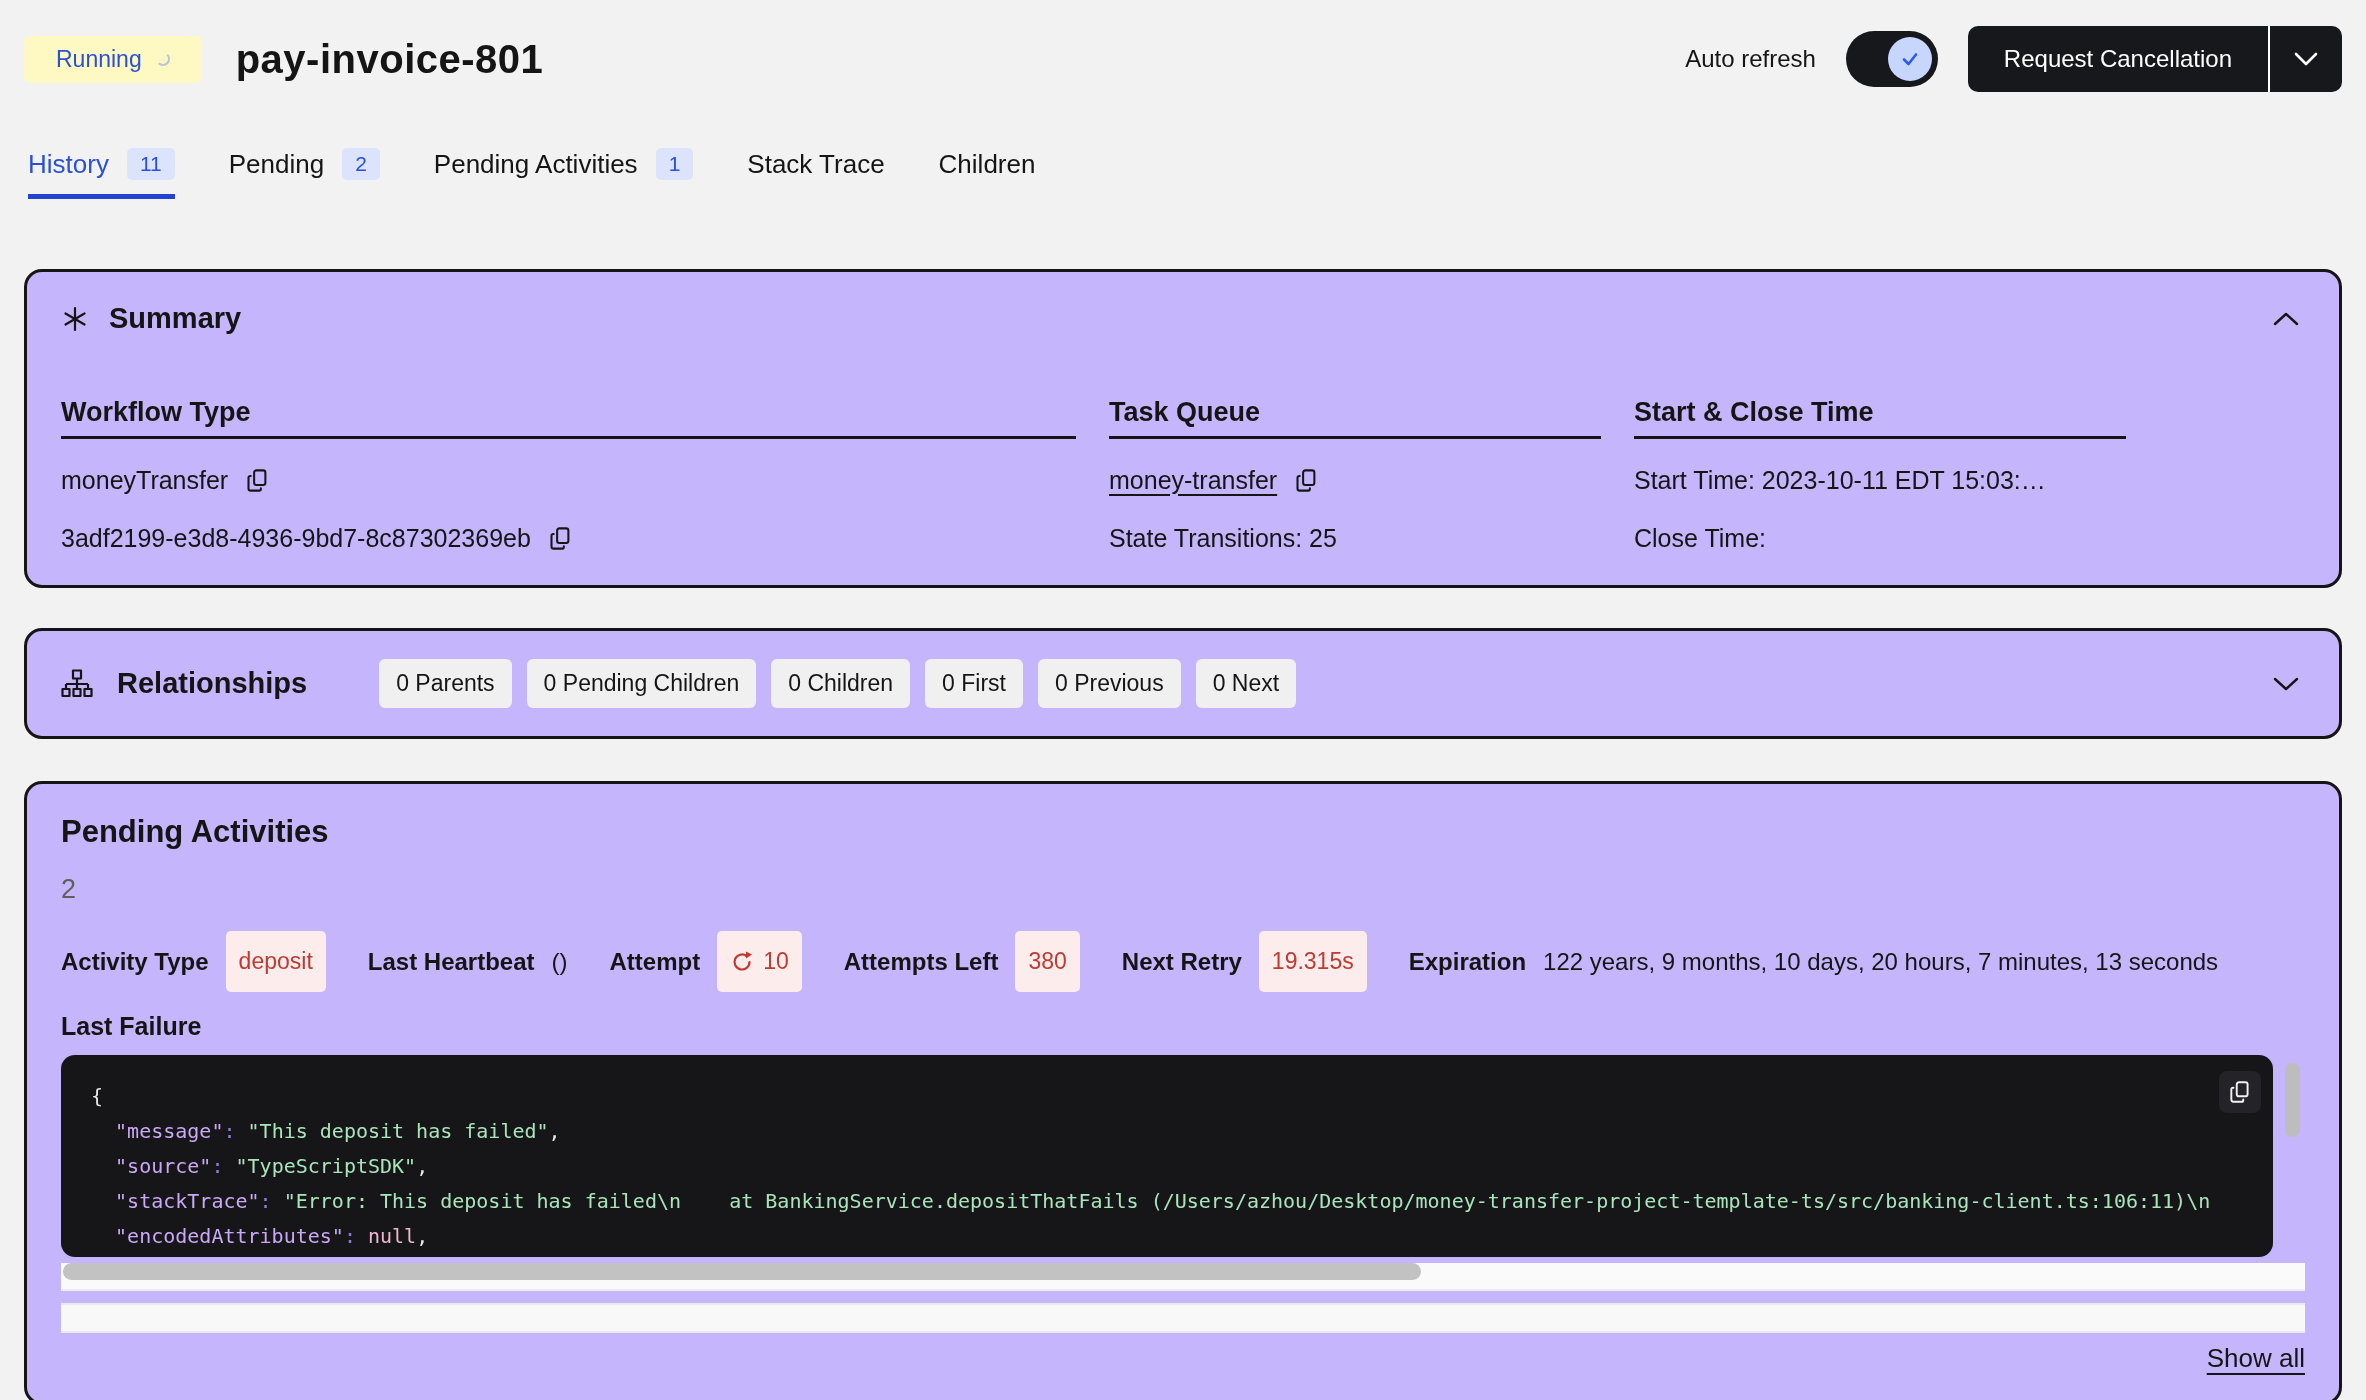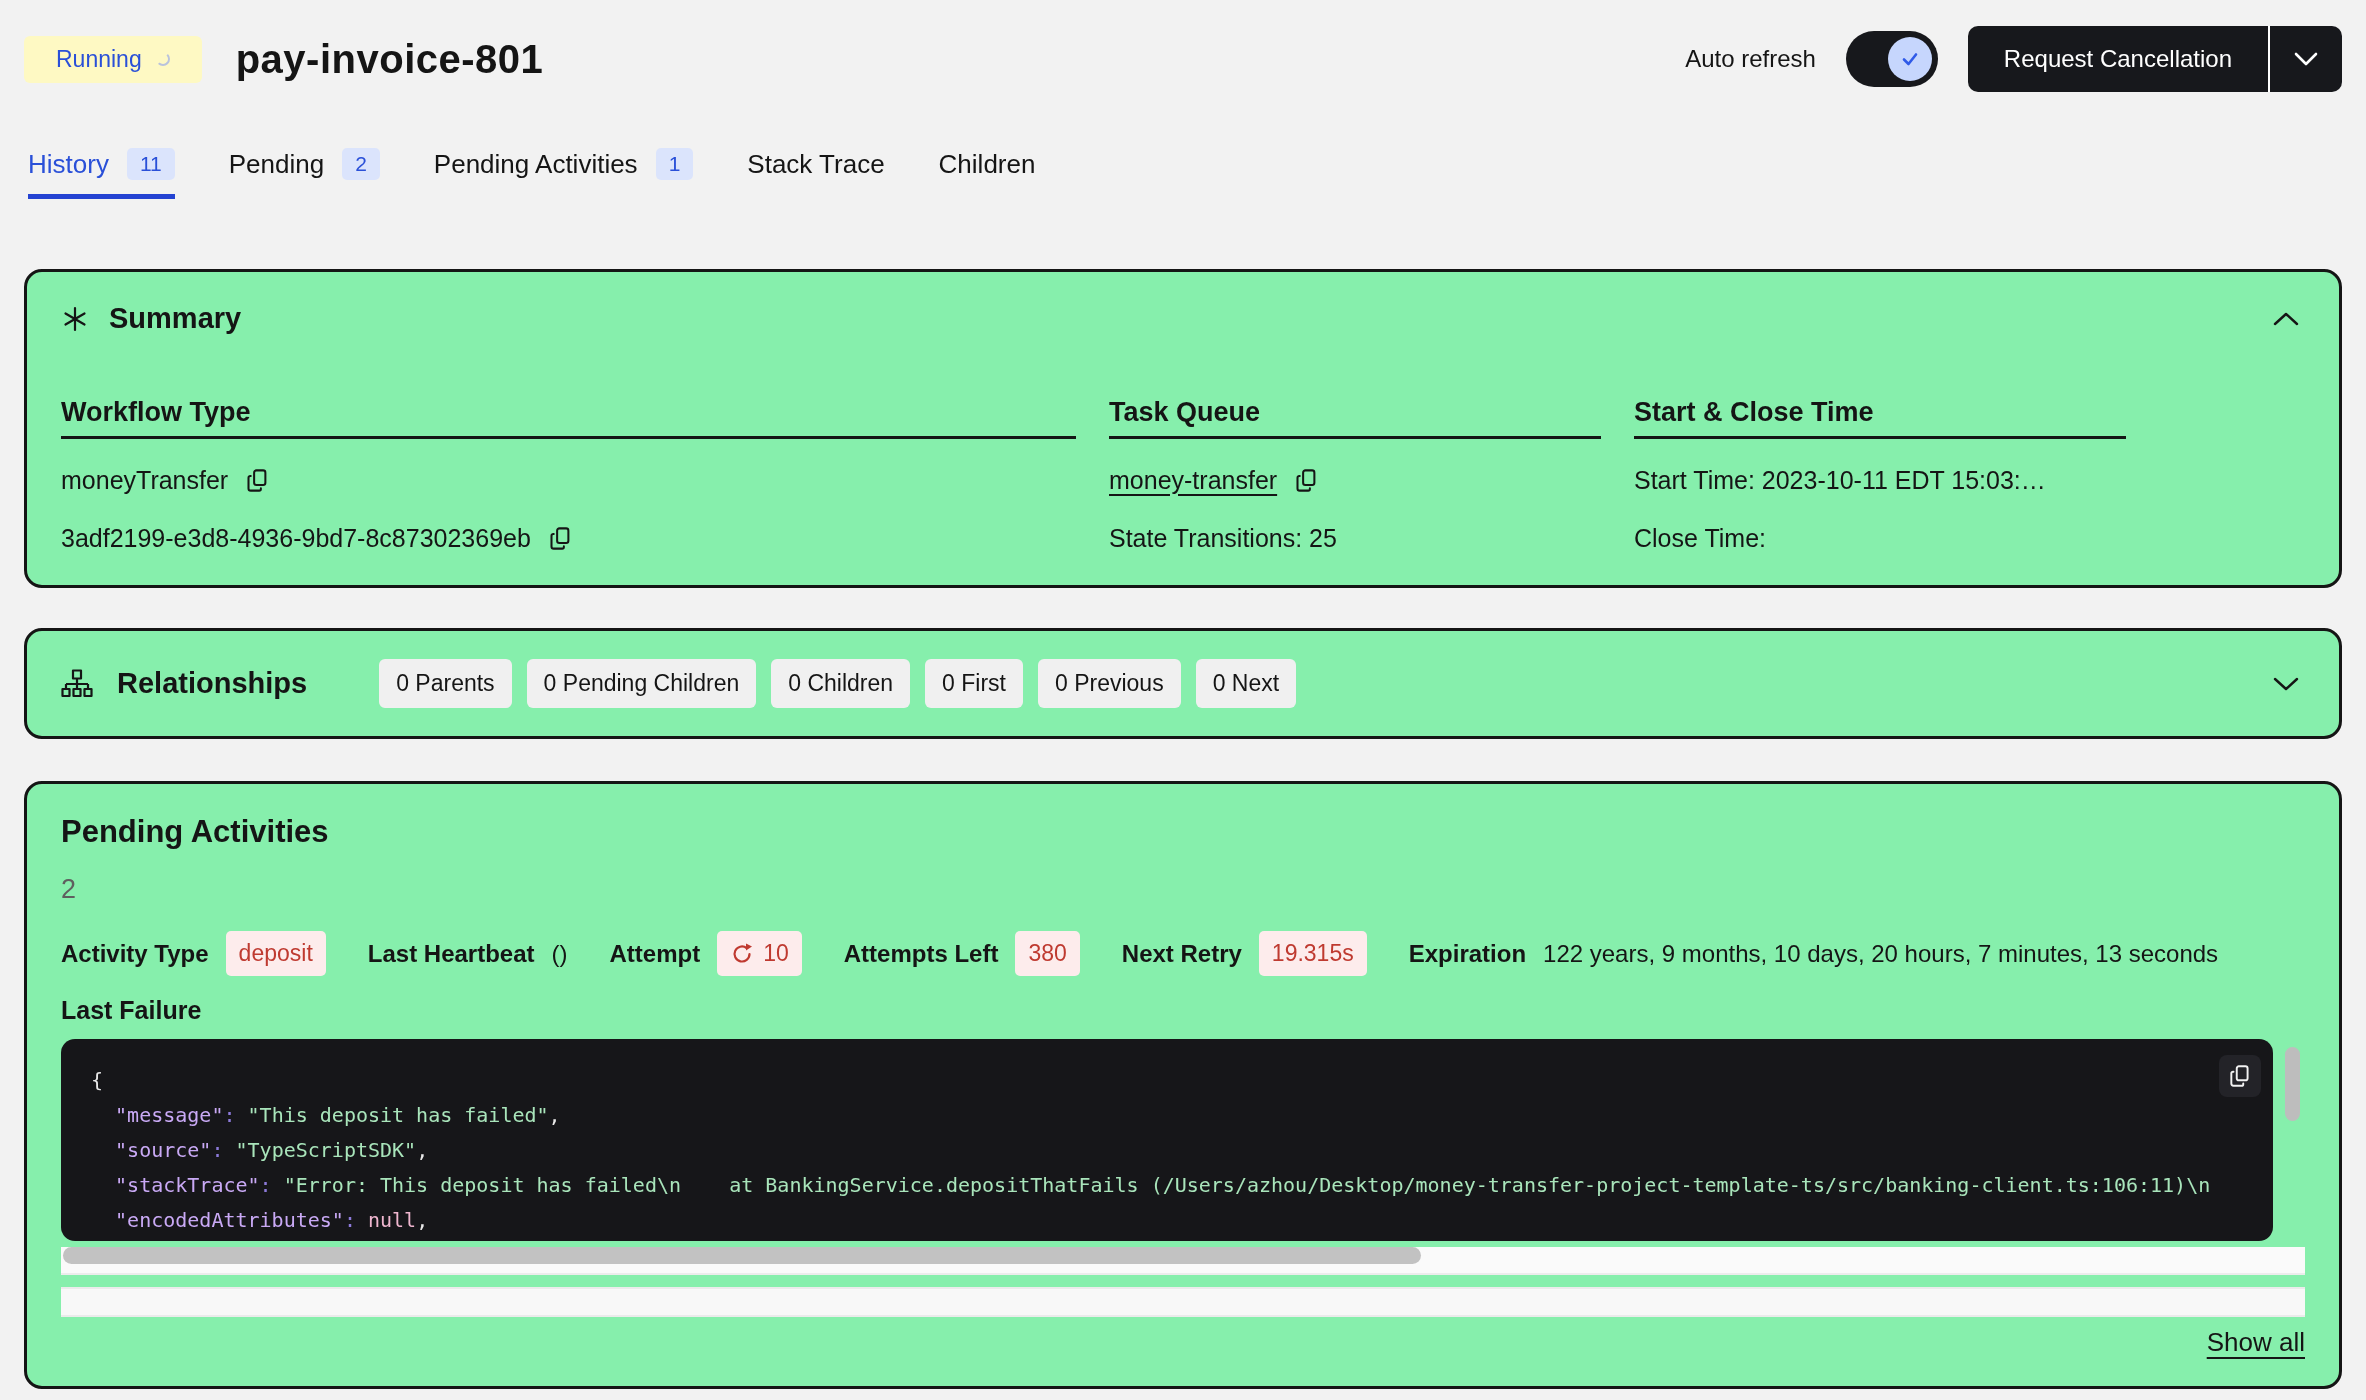--- a/index.html
+++ b/index.html
@@ -49,7 +49,7 @@
 
   
   .card {
-    background:#86efac; border:3px solid #151515; border-radius:18px;
+    background:#c4b5fd; border:3px solid #151515; border-radius:18px;
     padding:30px 34px;
   }
   .card-summary { margin-top:70px; padding-bottom:30px; }

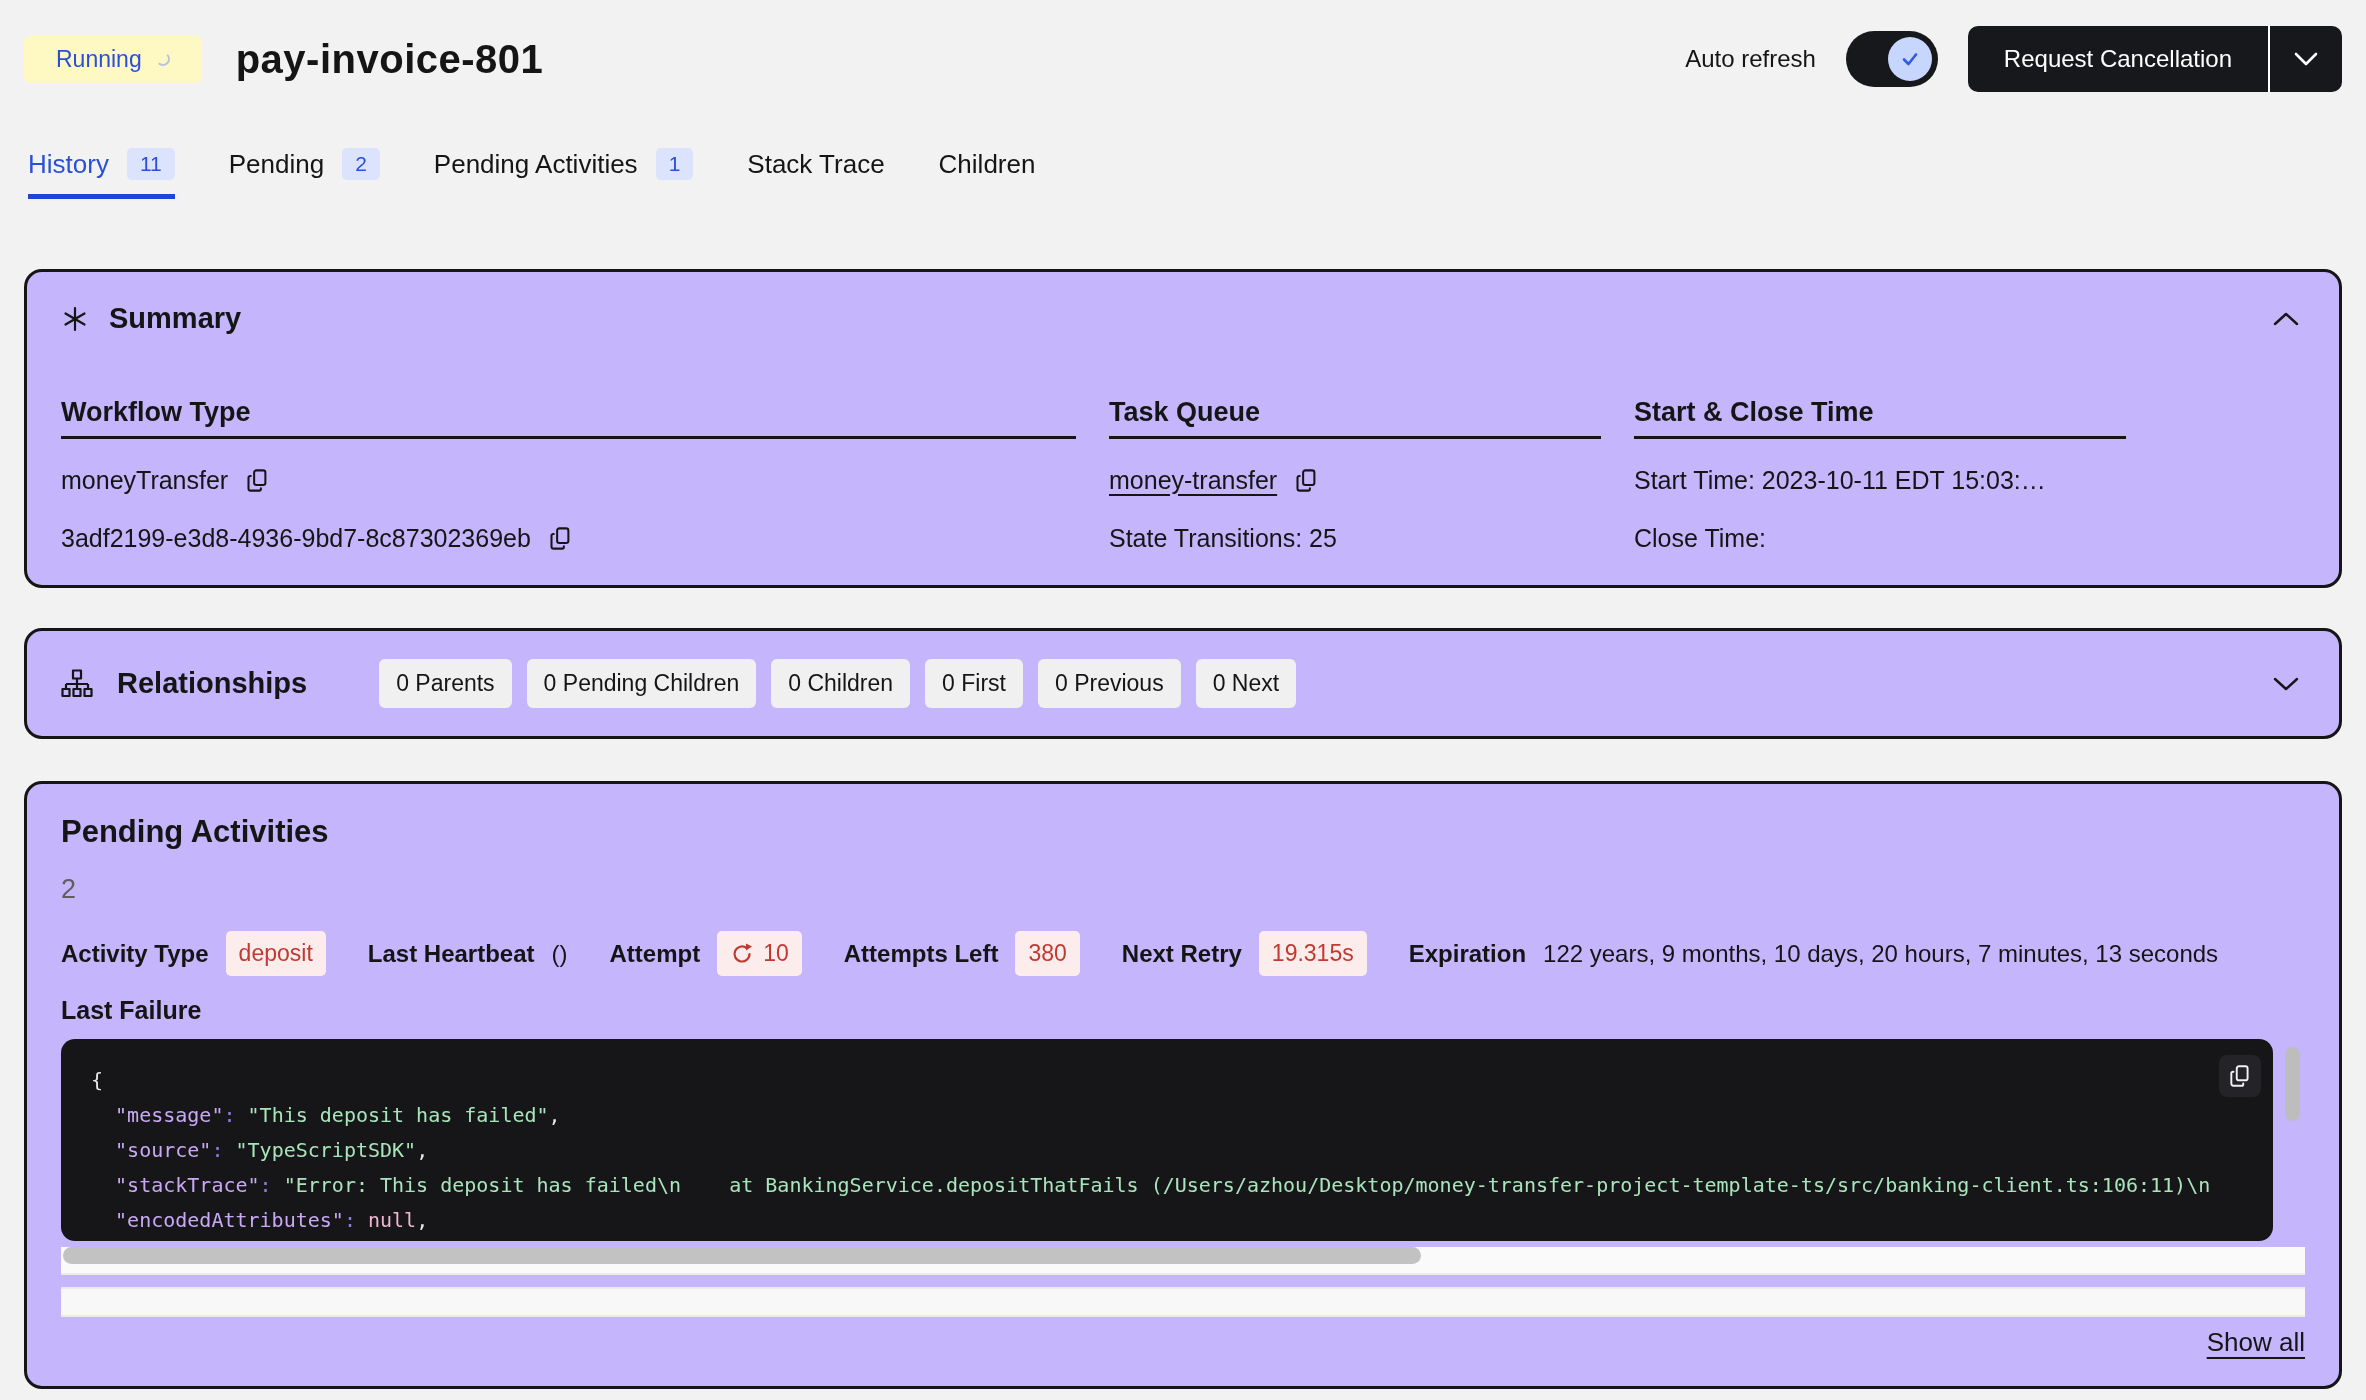--- a/index.html
+++ b/index.html
@@ -82,7 +82,7 @@
   .pink-badge {
     display:inline-flex; align-items:center; gap:9px;
     background:#fdecec; color:#bf3a30; font-size:23px;
-    padding:9px 13px; border-radius:5px;
+    padding:17px 13px; border-radius:5px;
   }
   .pa-failure-label { margin-top:20px; font-size:25px; font-weight:700; }
 

